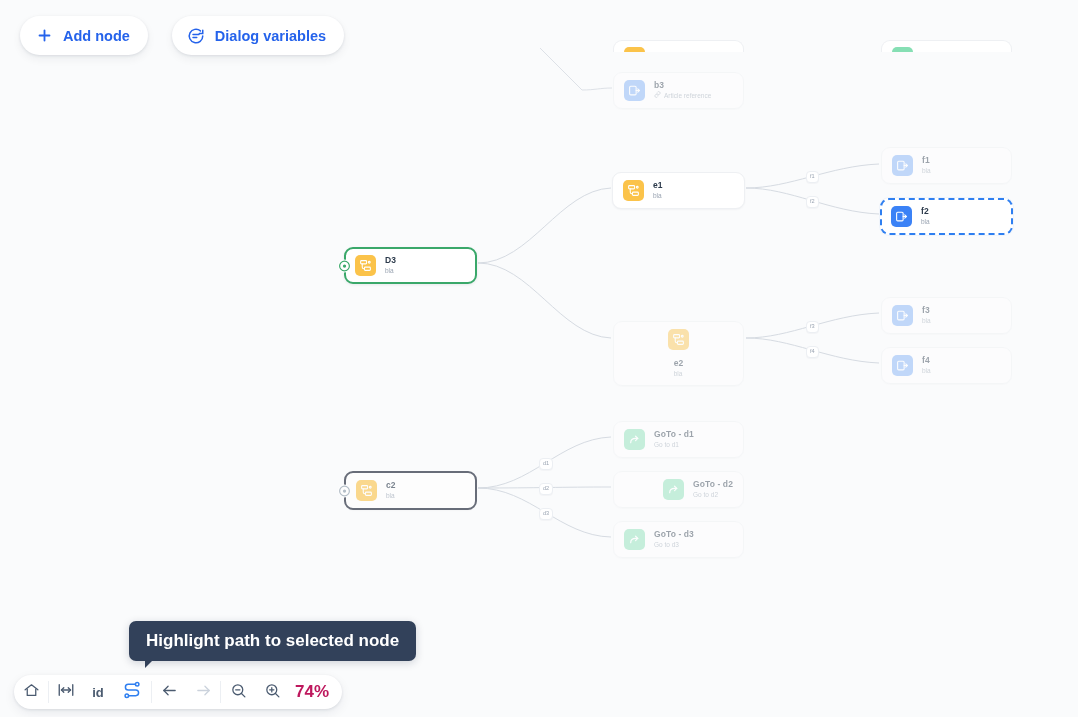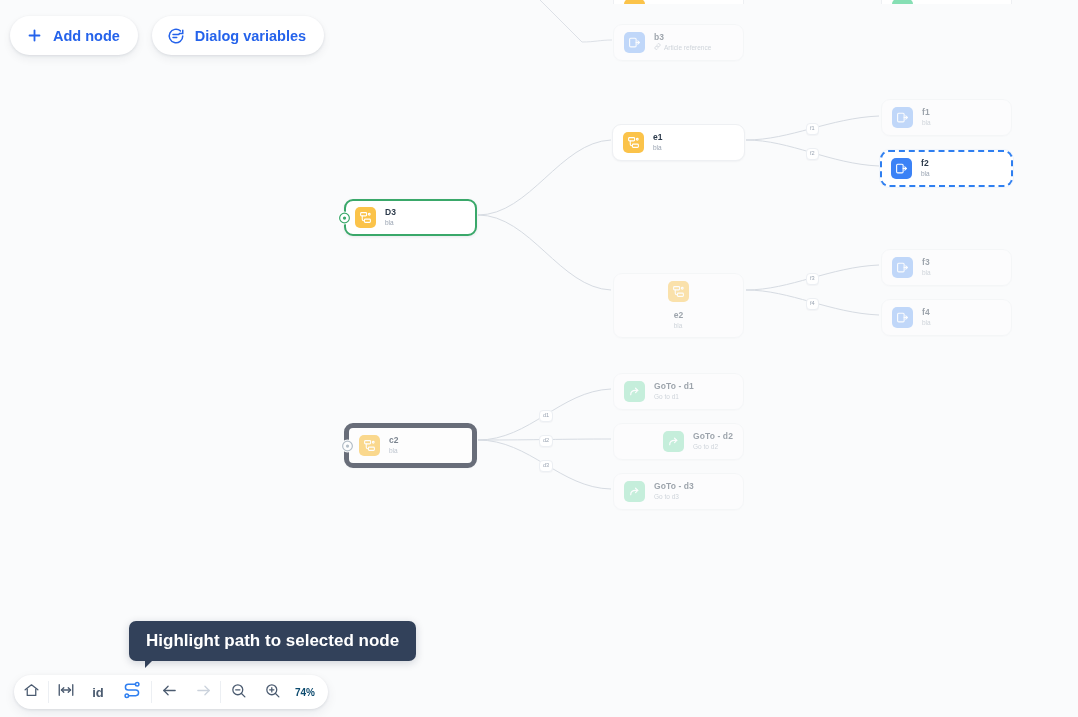--- a/index.html
+++ b/index.html
@@ -20,9 +20,9 @@
   
   .top-actions {
     position: absolute;
-    top: 16px; left: 10px;
+    top: 16px; left: 20px;
     display: flex;
-    gap: 14px;
+    gap: 24px;
     z-index: 40;
   }
   .pill-btn {

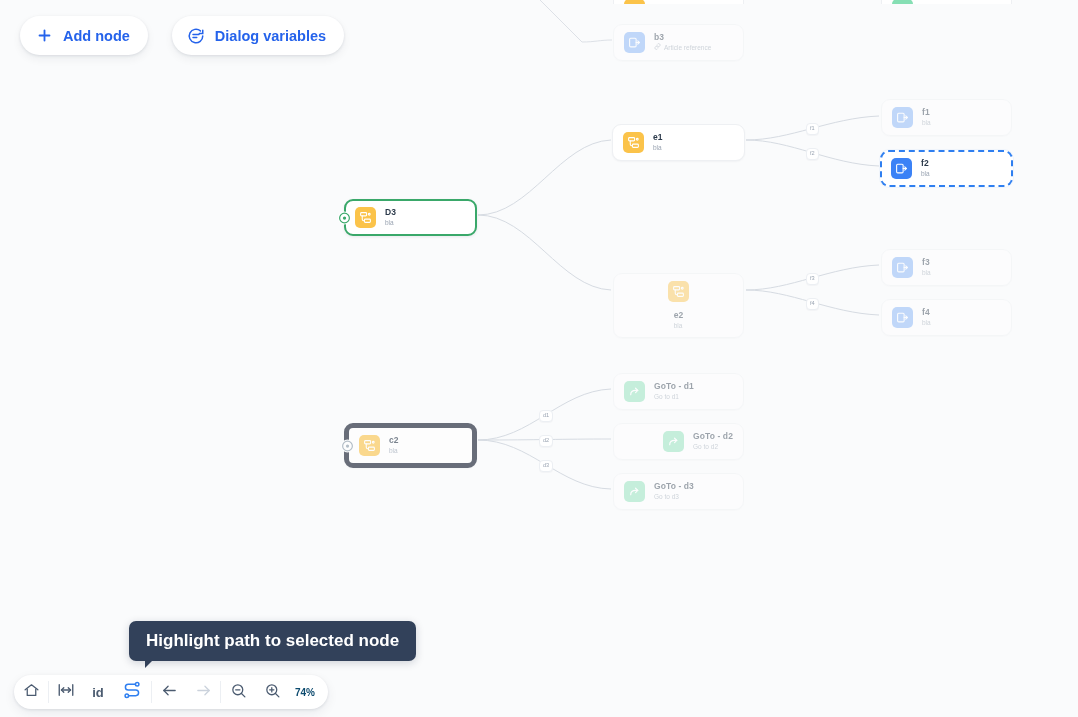--- a/index.html
+++ b/index.html
@@ -49,6 +49,7 @@
     position: absolute;
     inset: 0;
     z-index: 1;
+    margin-top: 48px;
   }
   #edge-layer { position: absolute; inset: 0; width: 1078px; height: 717px; pointer-events: none; z-index: 2; }
 

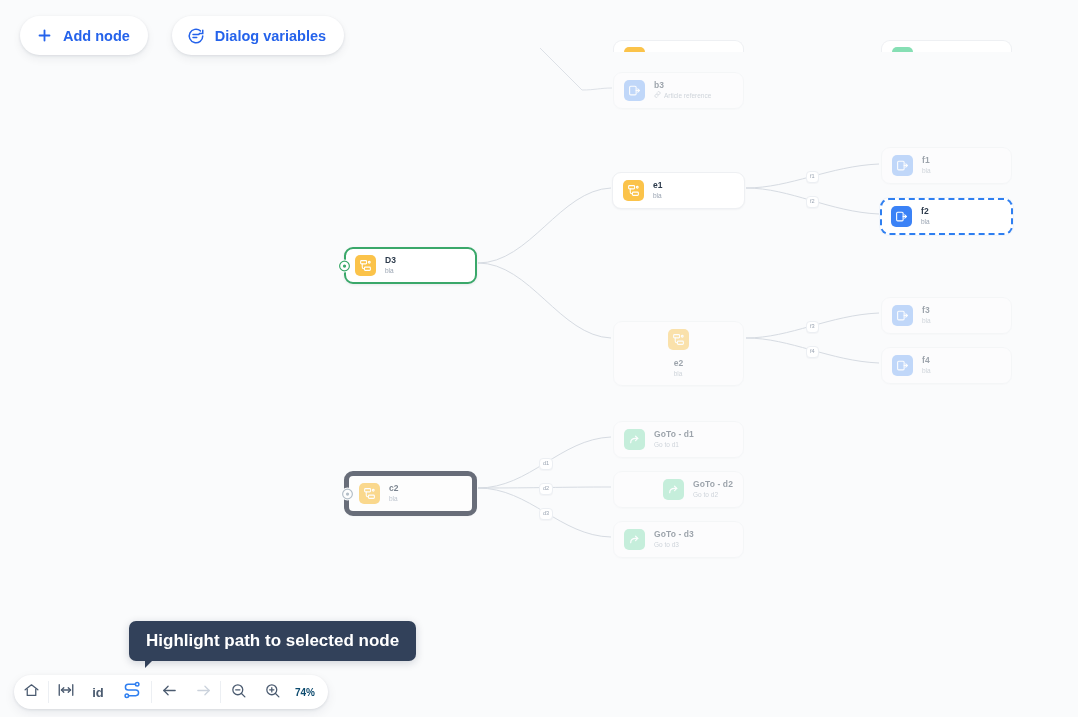--- a/index.html
+++ b/index.html
@@ -96,7 +96,7 @@
     padding: 6px 9px;
   }
   .node.outline-green {
-    border: 5px solid #0f172a;
+    border: 2px solid #0f172a;
   }
   .node.selected-dashed {
     border: 2px dashed #2f7ff0;

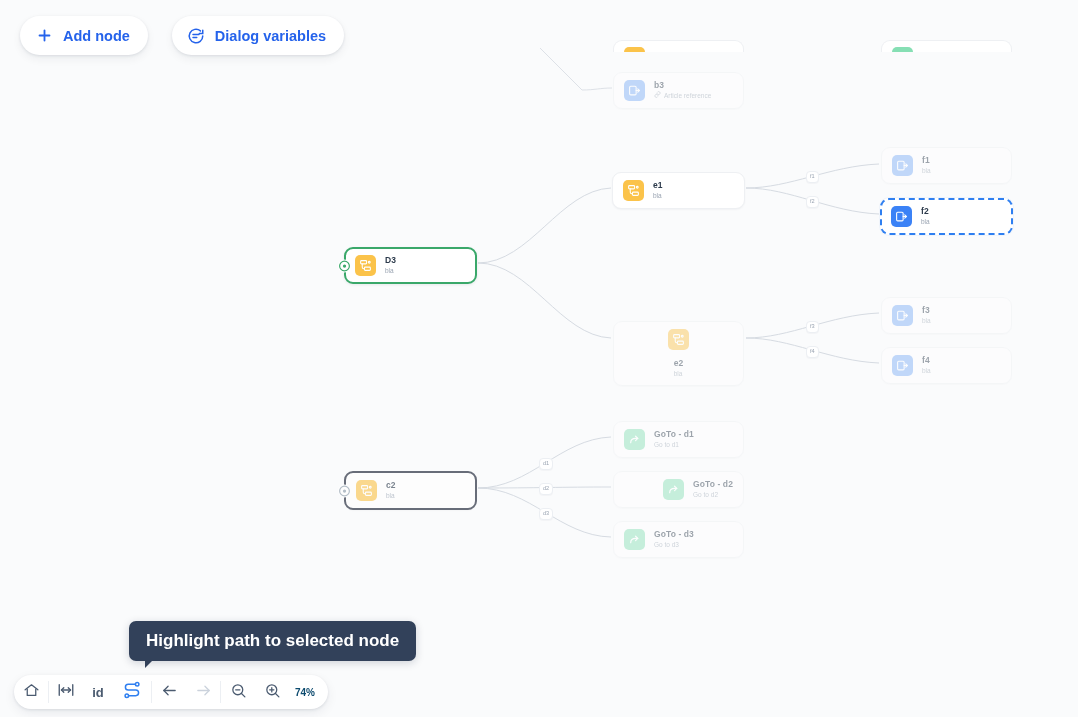--- a/index.html
+++ b/index.html
@@ -202,7 +202,7 @@
   .tb-zoom {
     display: flex; align-items: center; justify-content: center;
     padding: 0 13px 0 6px;
-    font-size: 10px; font-weight: bold; color: #0c4a6e;
+    font-size: 17px; font-weight: bold; color: #be185d;
     cursor: pointer;
   }
 </style>

